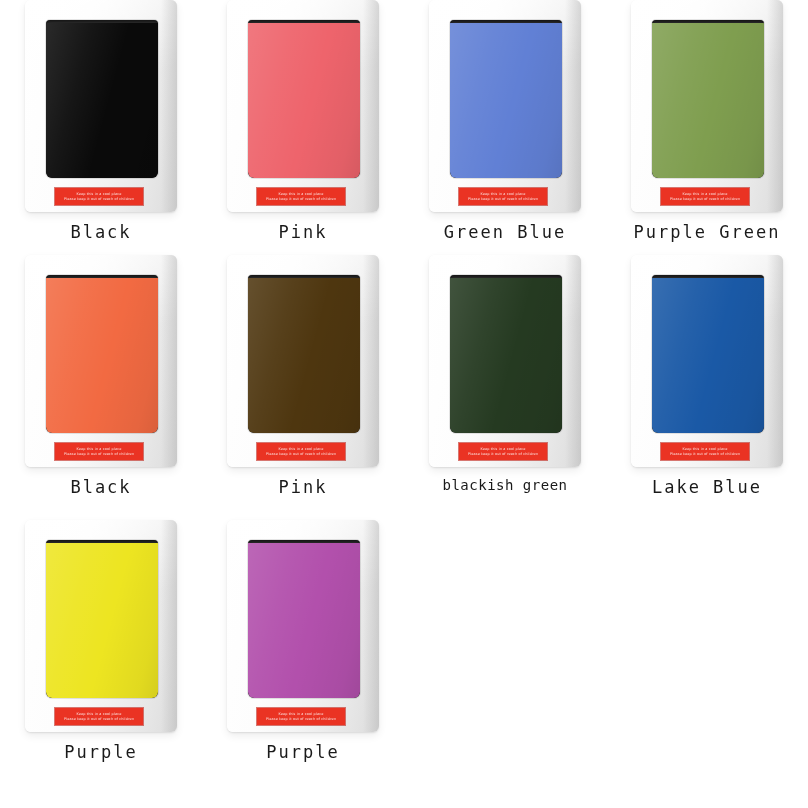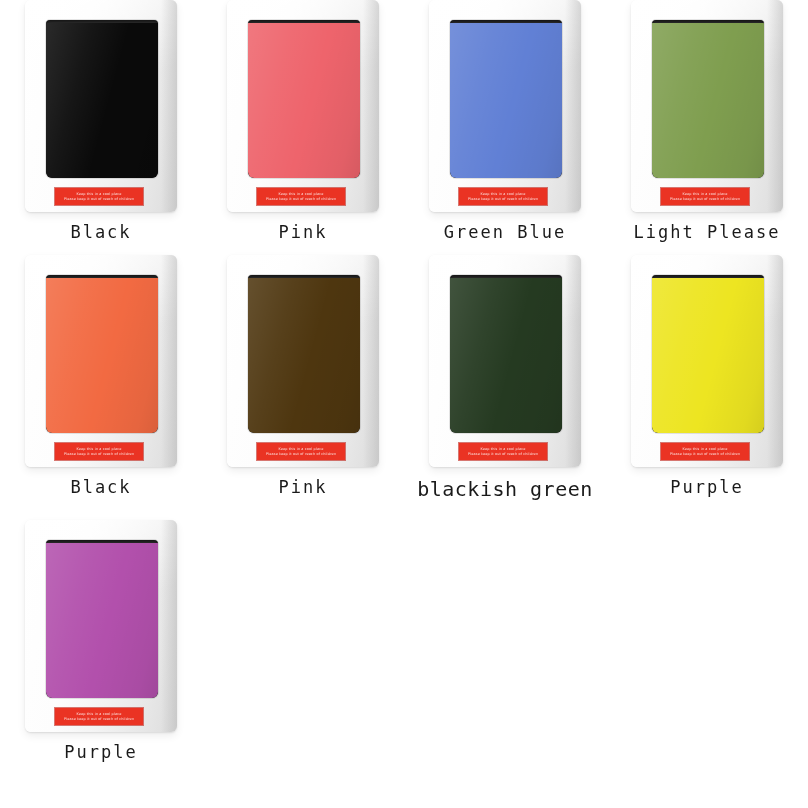--- a/index.html
+++ b/index.html
@@ -210,7 +210,7 @@
           <div class="wline">Please keep it out of reach of children</div>
         </div>
       </div>
-      <div class="pad-caption">Light Please</div>
+      <div class="pad-caption">Purple Green</div>
     </div>
     <div class="swatch-cell">
       <div class="pad-frame">

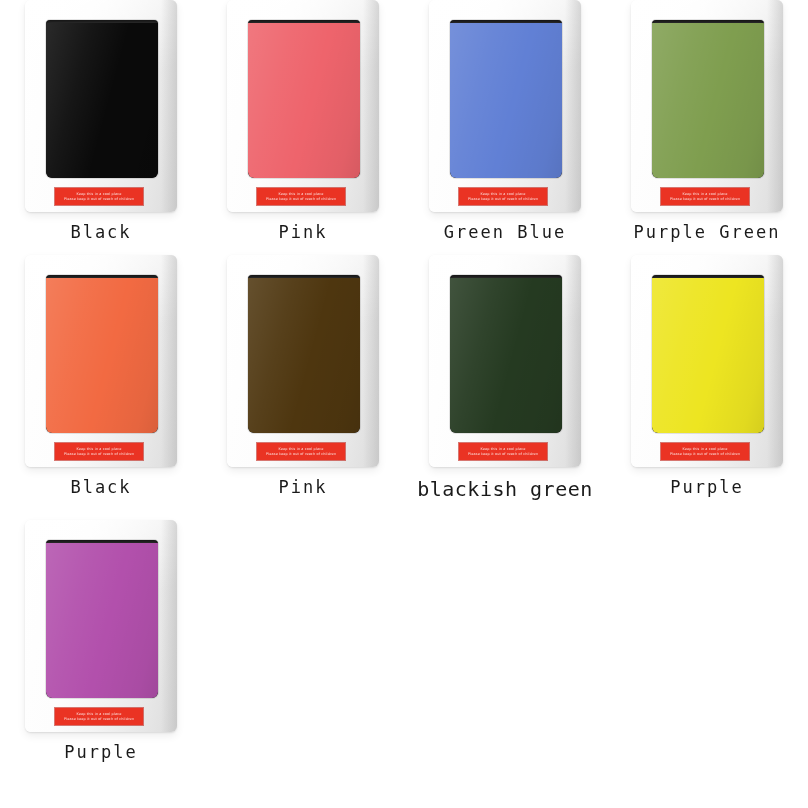--- a/index.html
+++ b/index.html
@@ -148,7 +148,7 @@
     white-space: nowrap;
   }
   .pad-caption.small {
-    font-size: 20px;
+    font-size: 14px;
     letter-spacing: 0.5px;
   }
 </style>

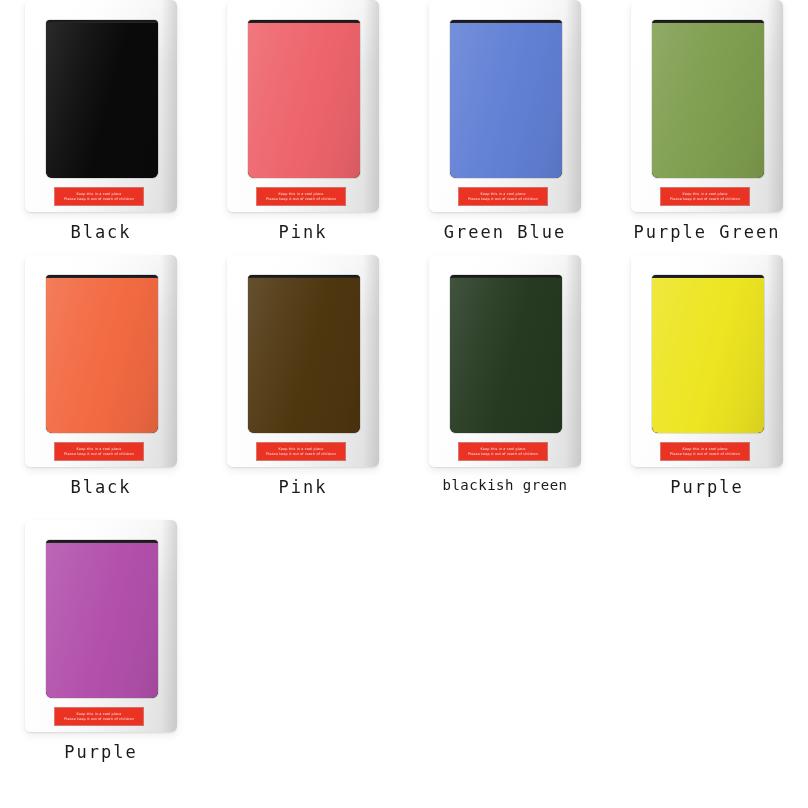--- a/index.html
+++ b/index.html
@@ -257,6 +257,20 @@
     <div class="swatch-cell">
       <div class="pad-frame">
         <div class="pad-window">
+          <div class="pad-ink" style="background-color: rgb(26, 89, 166);">
+            <div class="sheen"></div>
+          </div>
+        </div>
+        <div class="warning-sticker">
+          <div class="wline">Keep this in a cool place</div>
+          <div class="wline">Please keep it out of reach of children</div>
+        </div>
+      </div>
+      <div class="pad-caption">Lake Blue</div>
+    </div>
+    <div class="swatch-cell">
+      <div class="pad-frame">
+        <div class="pad-window">
           <div class="pad-ink" style="background-color: rgb(237, 229, 33);">
             <div class="sheen"></div>
           </div>

